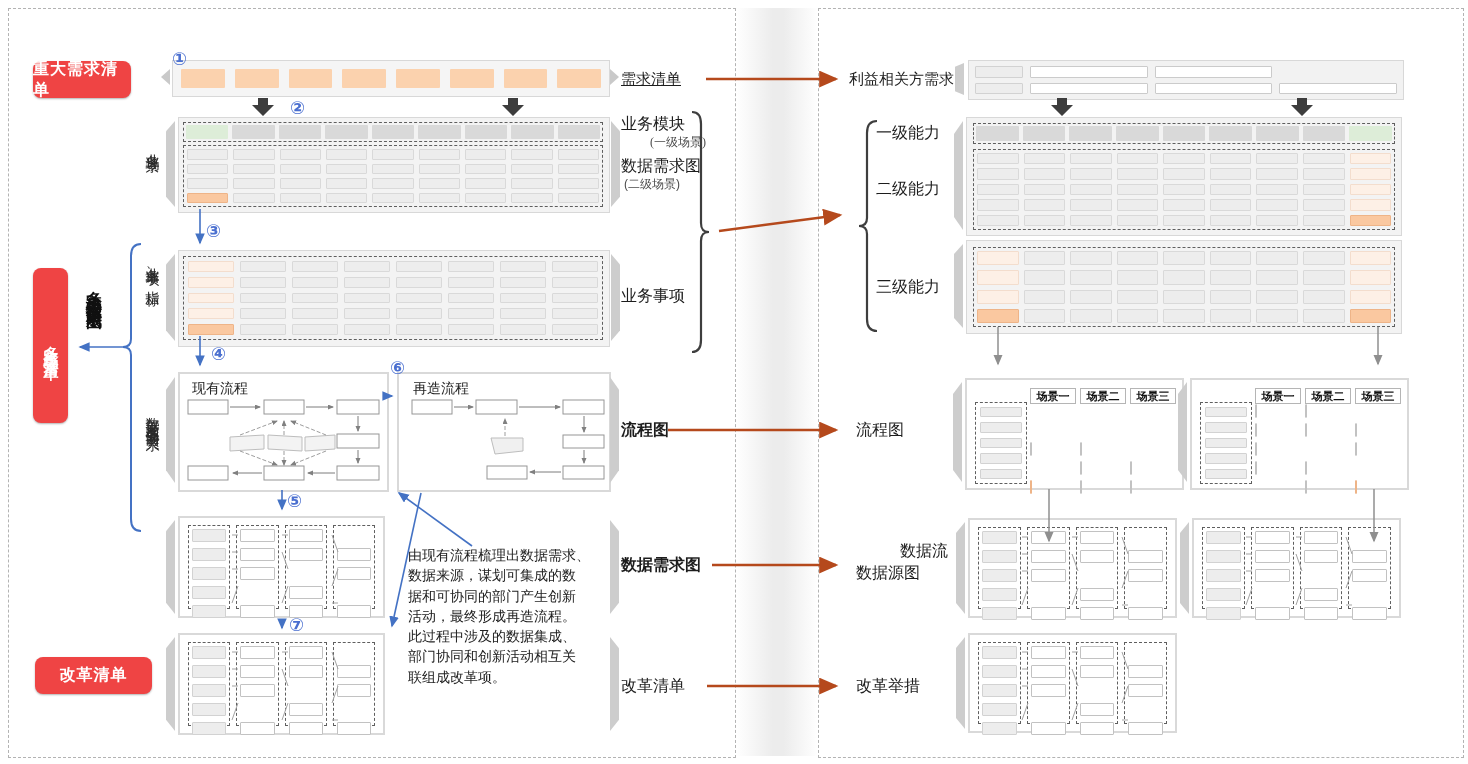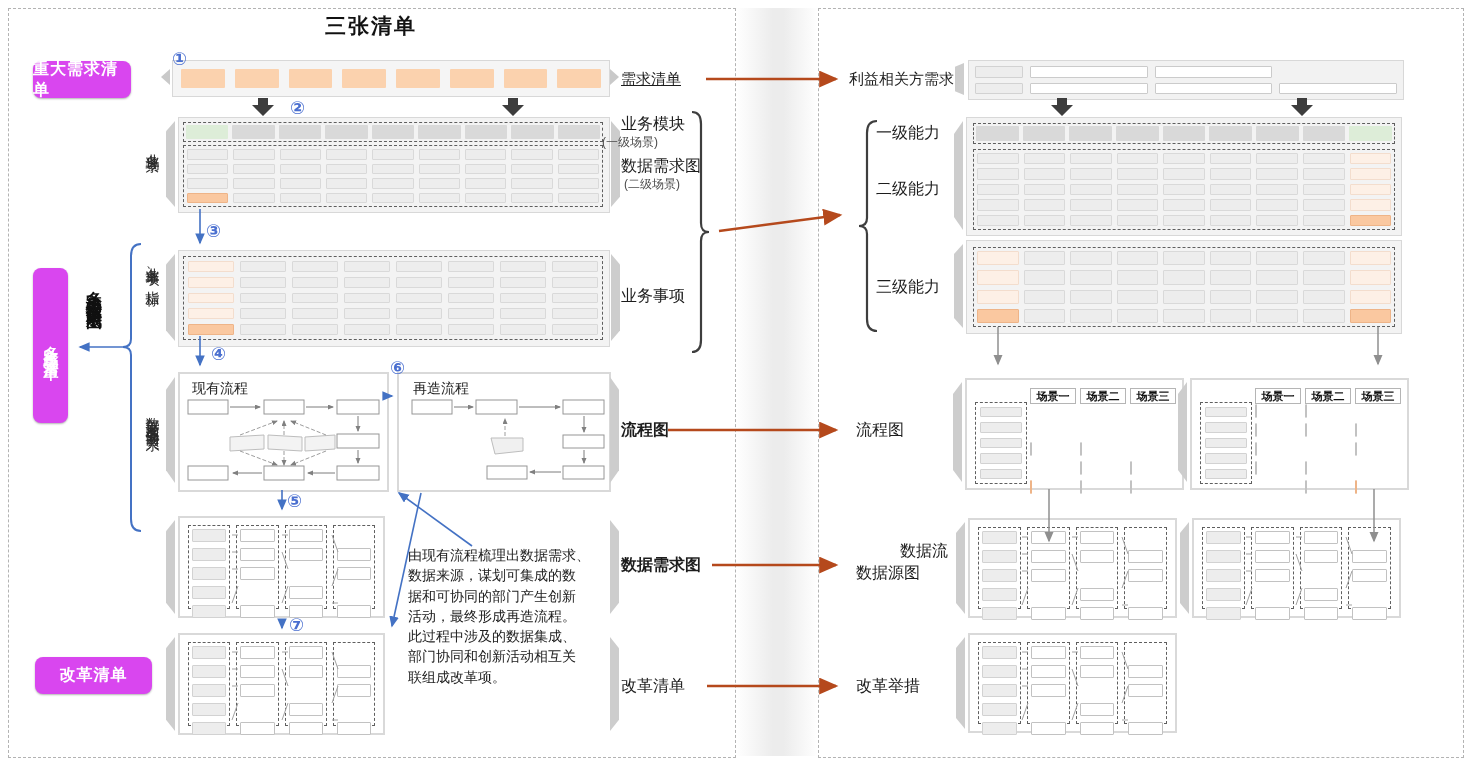--- a/index.html
+++ b/index.html
@@ -62,7 +62,6 @@
   <div class="gapband"></div>
 
   <div class="panel" style="left:8px;top:8px;width:726px;height:748px;"></div>
-  <div class="ptitle" style="left:8px;top:12px;width:726px;">三张清单</div>
 
   <div class="btn" style="left:33px;top:61px;width:98px;height:37px;">重大需求清单</div>
 

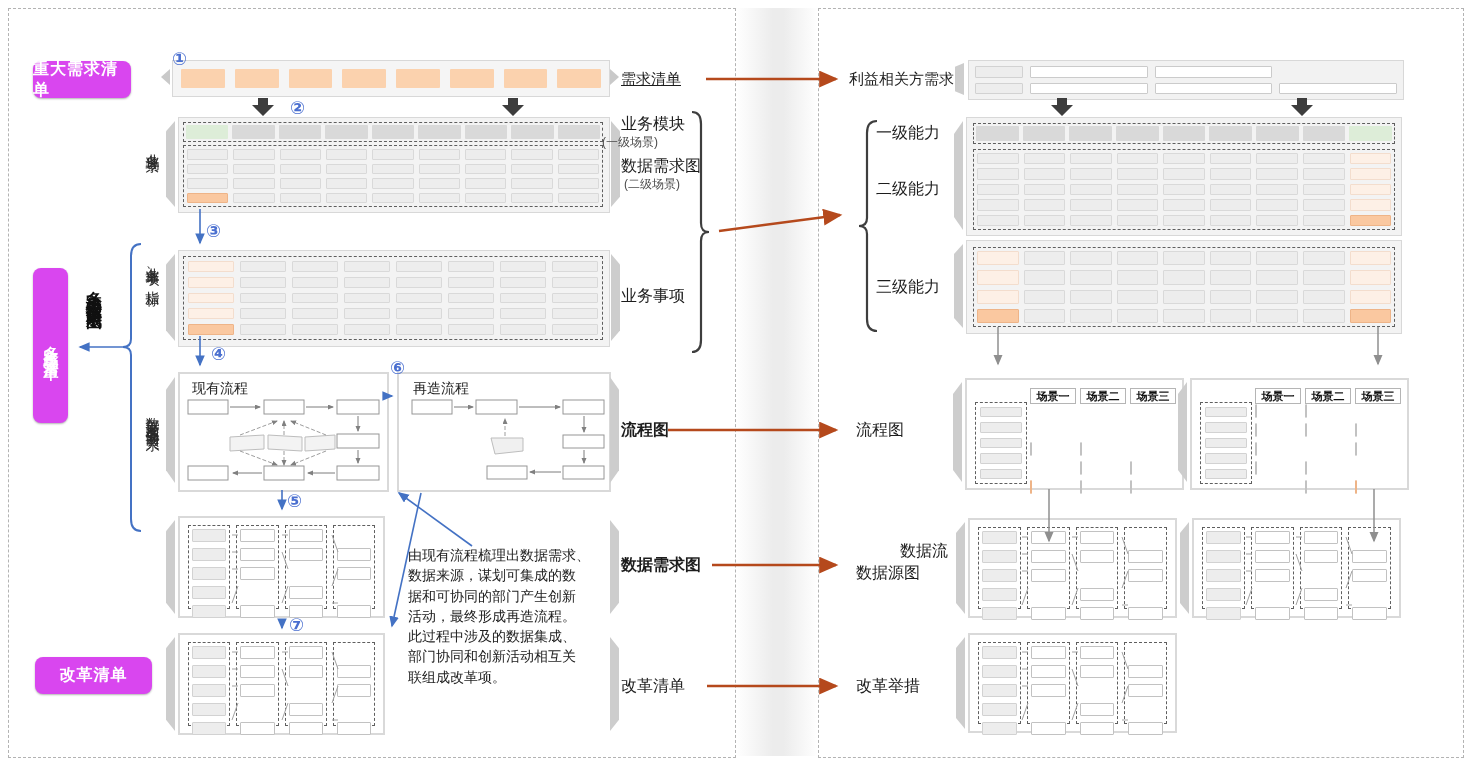--- a/index.html
+++ b/index.html
@@ -14,7 +14,7 @@
   .lbl.b{font-weight:bold;}
   .vtext{position:absolute;writing-mode:vertical-rl;font-size:14px;letter-spacing:2px;color:#2a2a2a;line-height:1;}
   .vtext.bold{font-size:16px;font-weight:bold;color:#101010;letter-spacing:3px;}
-  .btn{position:absolute;background:#d946ef;color:#fff;font-weight:bold;font-size:16px;
+  .btn{position:absolute;background:#ef4444;color:#fff;font-weight:bold;font-size:16px;
     border-radius:8px;display:flex;align-items:center;justify-content:center;
     box-shadow:0 1px 2px rgba(0,0,0,.3);letter-spacing:1px;}
   .btn.v{writing-mode:vertical-rl;letter-spacing:4px;font-size:15px;}

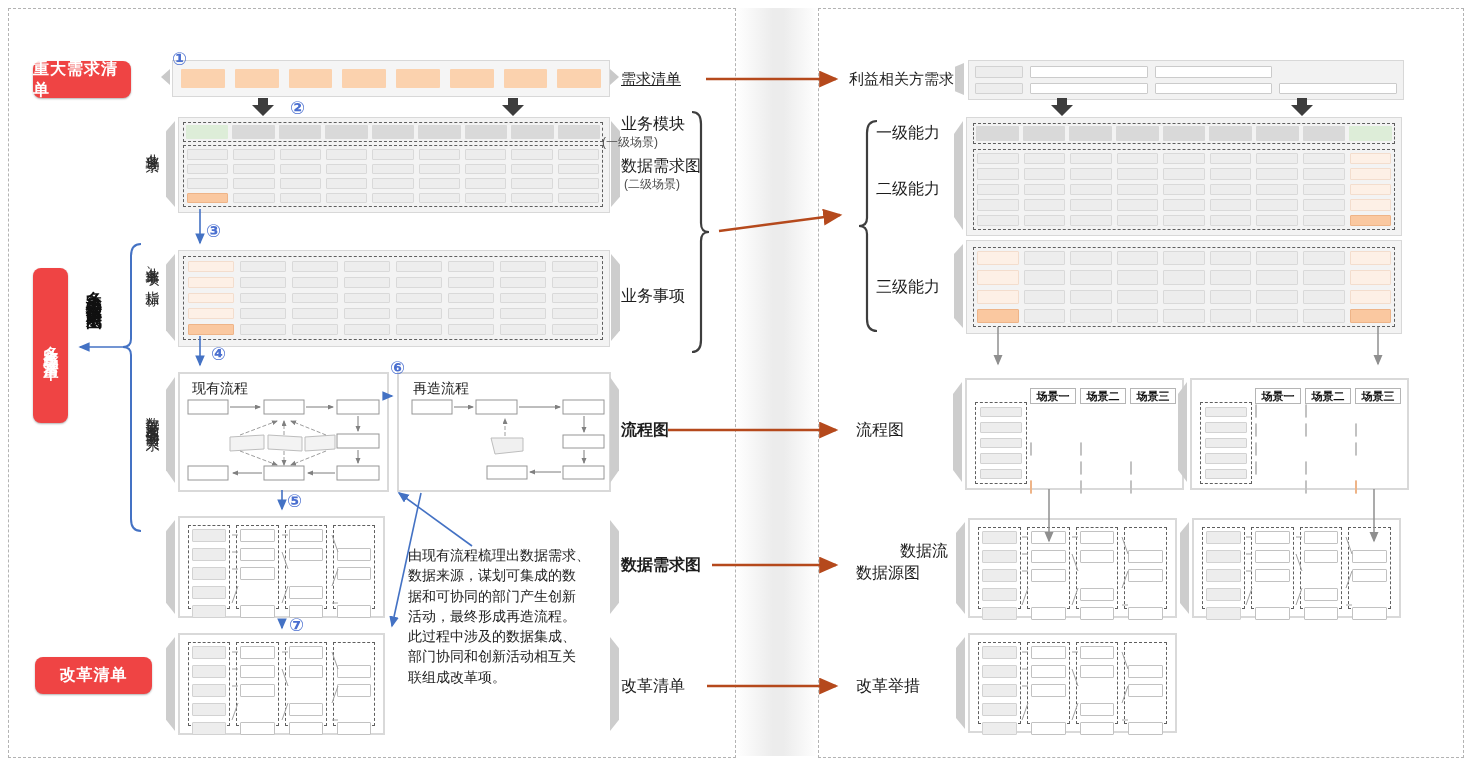--- a/index.html
+++ b/index.html
@@ -153,7 +153,7 @@
   <div class="chev l" style="left:166px;top:121px;height:86px;"></div>
   <div class="chev r" style="left:611px;top:121px;height:86px;"></div>
   <div class="lbl" style="left:621px;top:114px;font-size:16px;">业务模块</div>
-  <div class="lbl sm" style="left:602px;top:134px;">(一级场景)</div>
+  <div class="lbl sm" style="left:650px;top:134px;font-family:Liberation Serif, serif;">(一级场景)</div>
   <div class="lbl" style="left:621px;top:156px;font-size:16px;">数据需求图</div>
   <div class="lbl sm" style="left:624px;top:176px;">(二级场景)</div>
   <div class="vtext" style="left:146px;top:142px;">业务场景</div>

